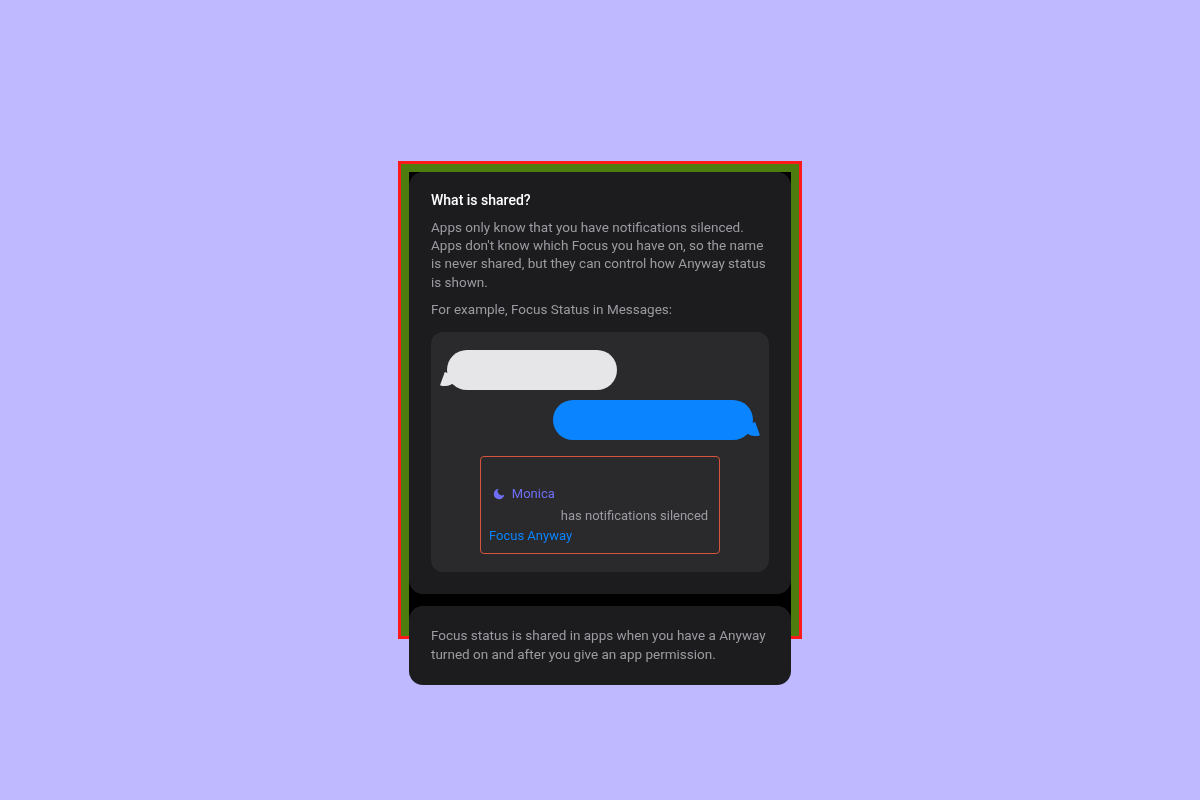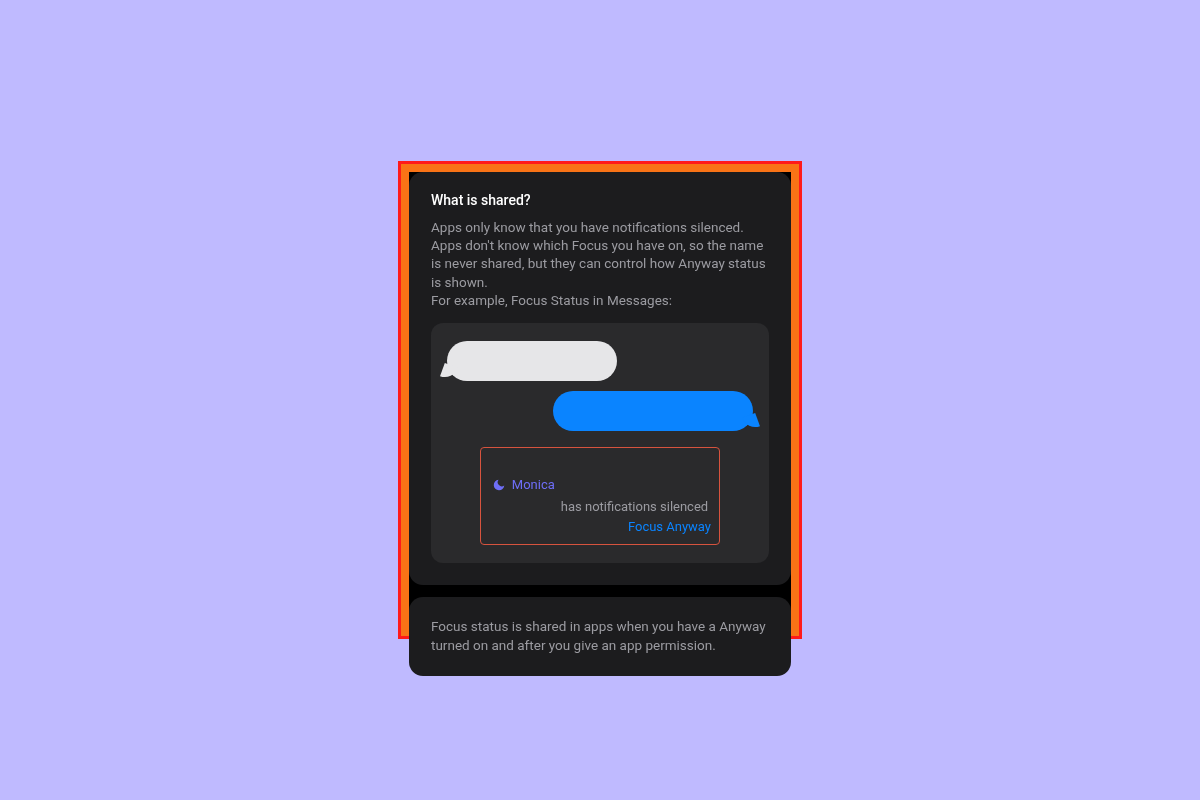--- a/index.html
+++ b/index.html
@@ -14,7 +14,7 @@
   .device-frame {
     width: 404px;
     height: 478px;
-    background: #f97316;
+    background: #4d7c0f;
     border: 3px solid #ff1a1a;
     padding: 8px;
     display: flex;

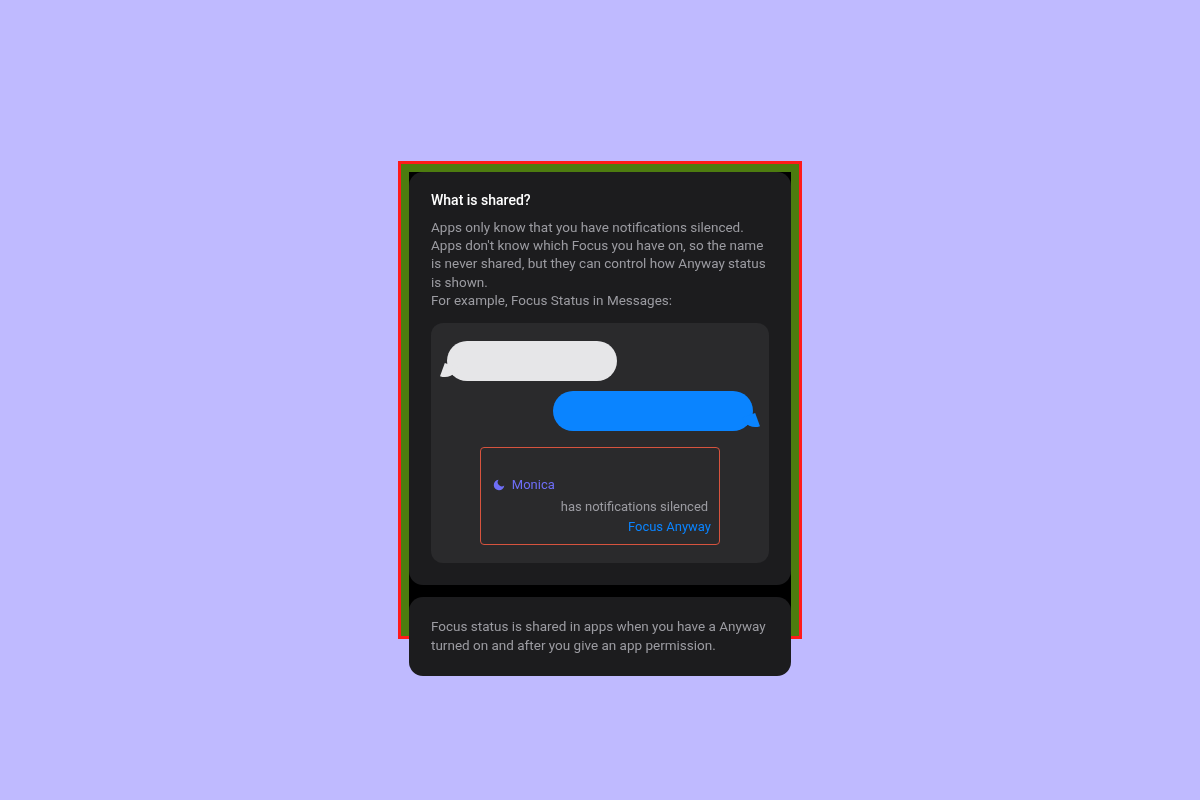--- a/index.html
+++ b/index.html
@@ -42,7 +42,7 @@
     font-size: 13.5px;
     line-height: 1.35;
   }
-  .card-body p + p { margin-top: 0; }
+  .card-body p + p { margin-top: 9px; }
   .example {
     margin-top: 14px;
     background: #2a2a2c;

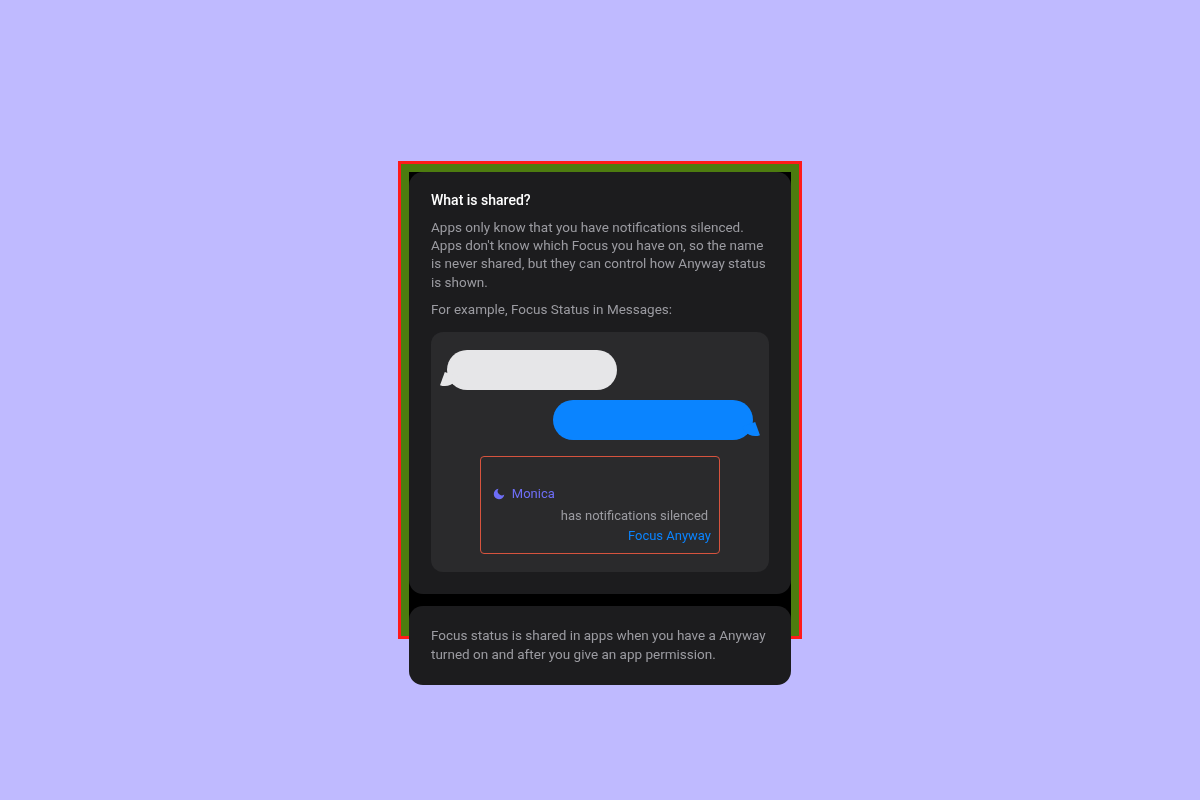--- a/index.html
+++ b/index.html
@@ -93,7 +93,7 @@
     border: 1px solid #d6533e;
     border-radius: 4px;
     padding: 6px 8px 8px 8px;
-    text-align: right;
+    text-align: left;
     font-size: 13px;
     line-height: 1.4;
   }

